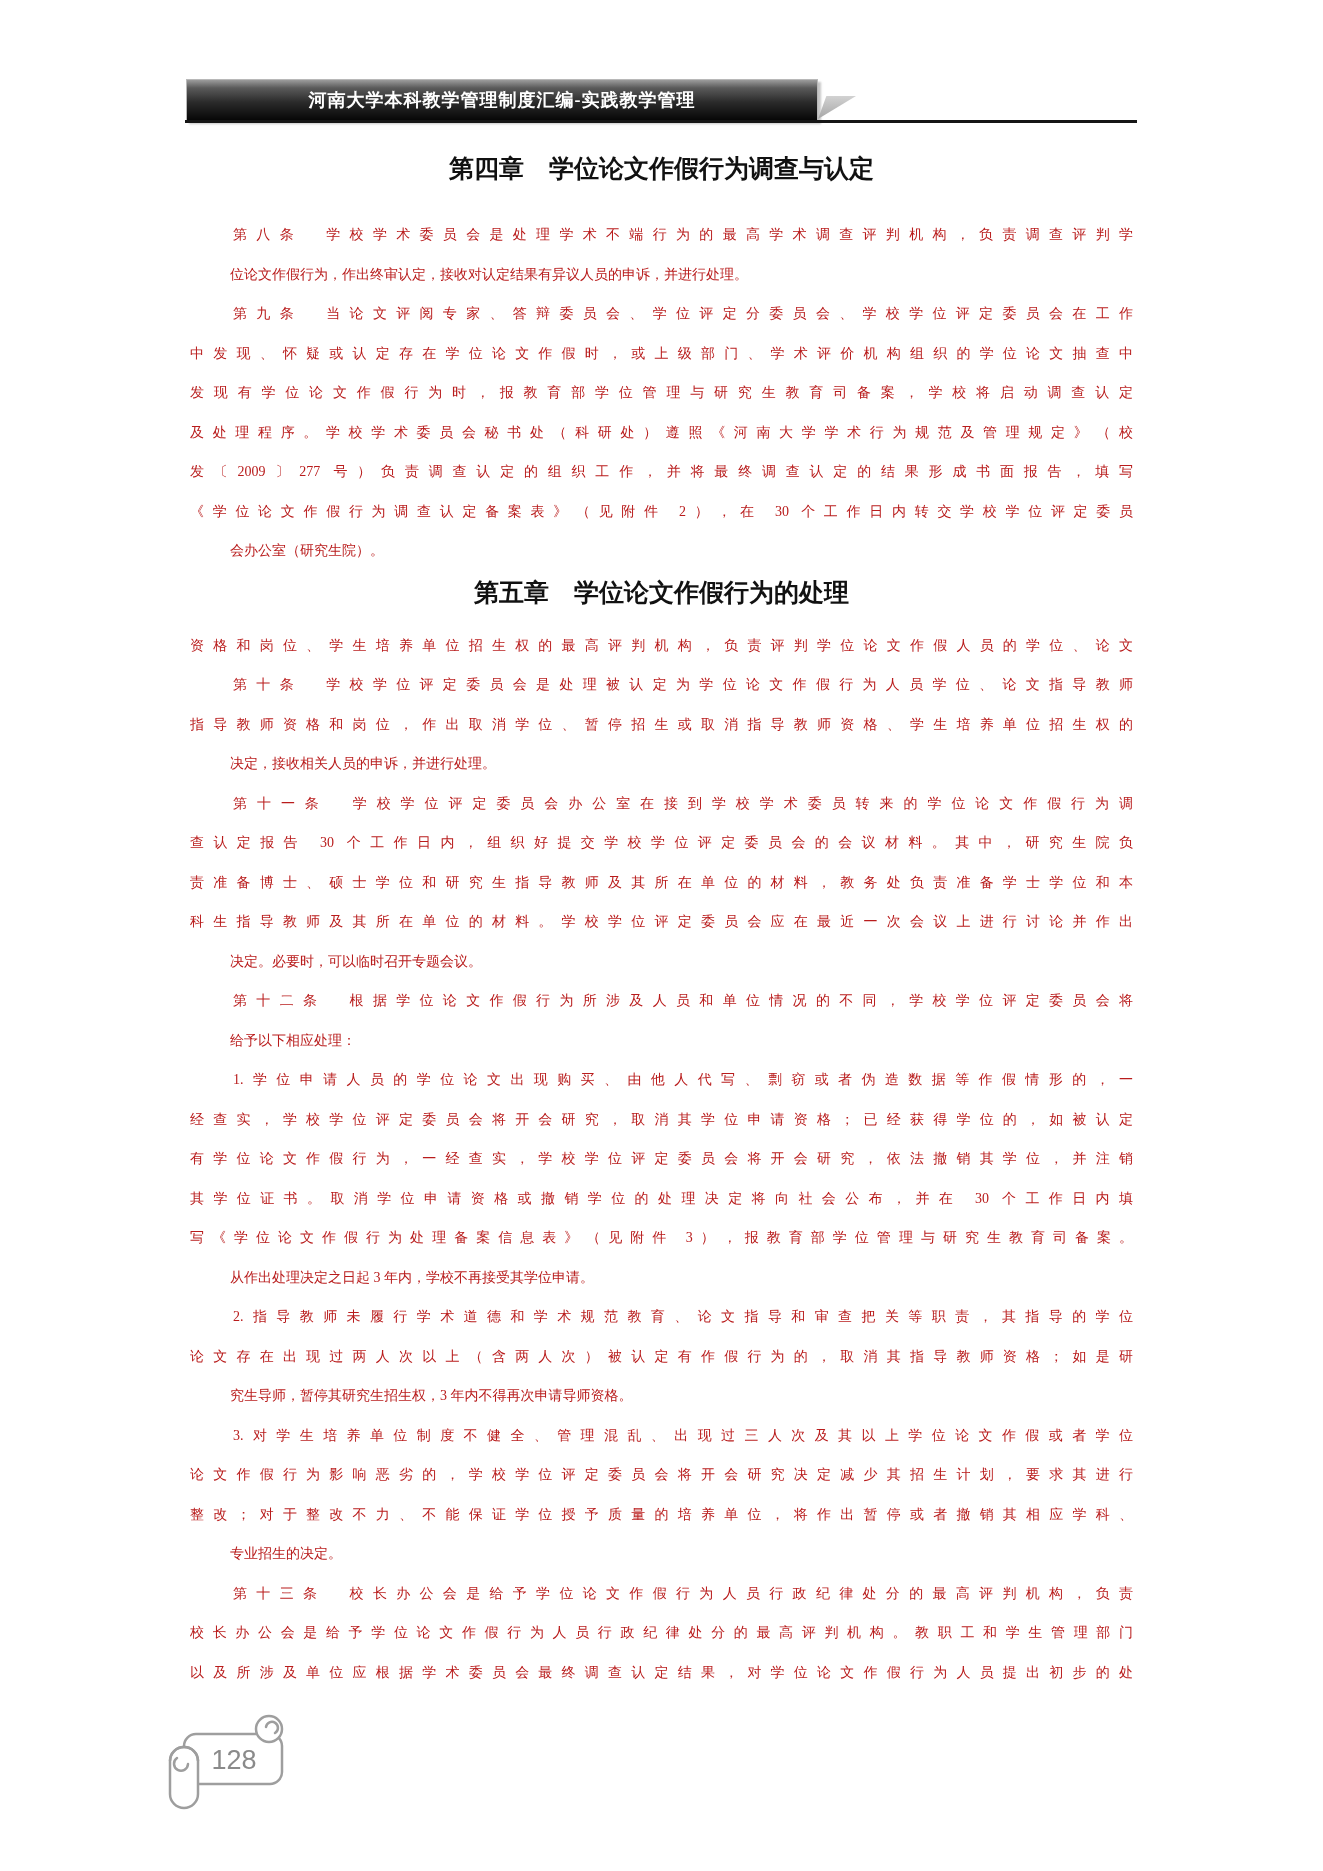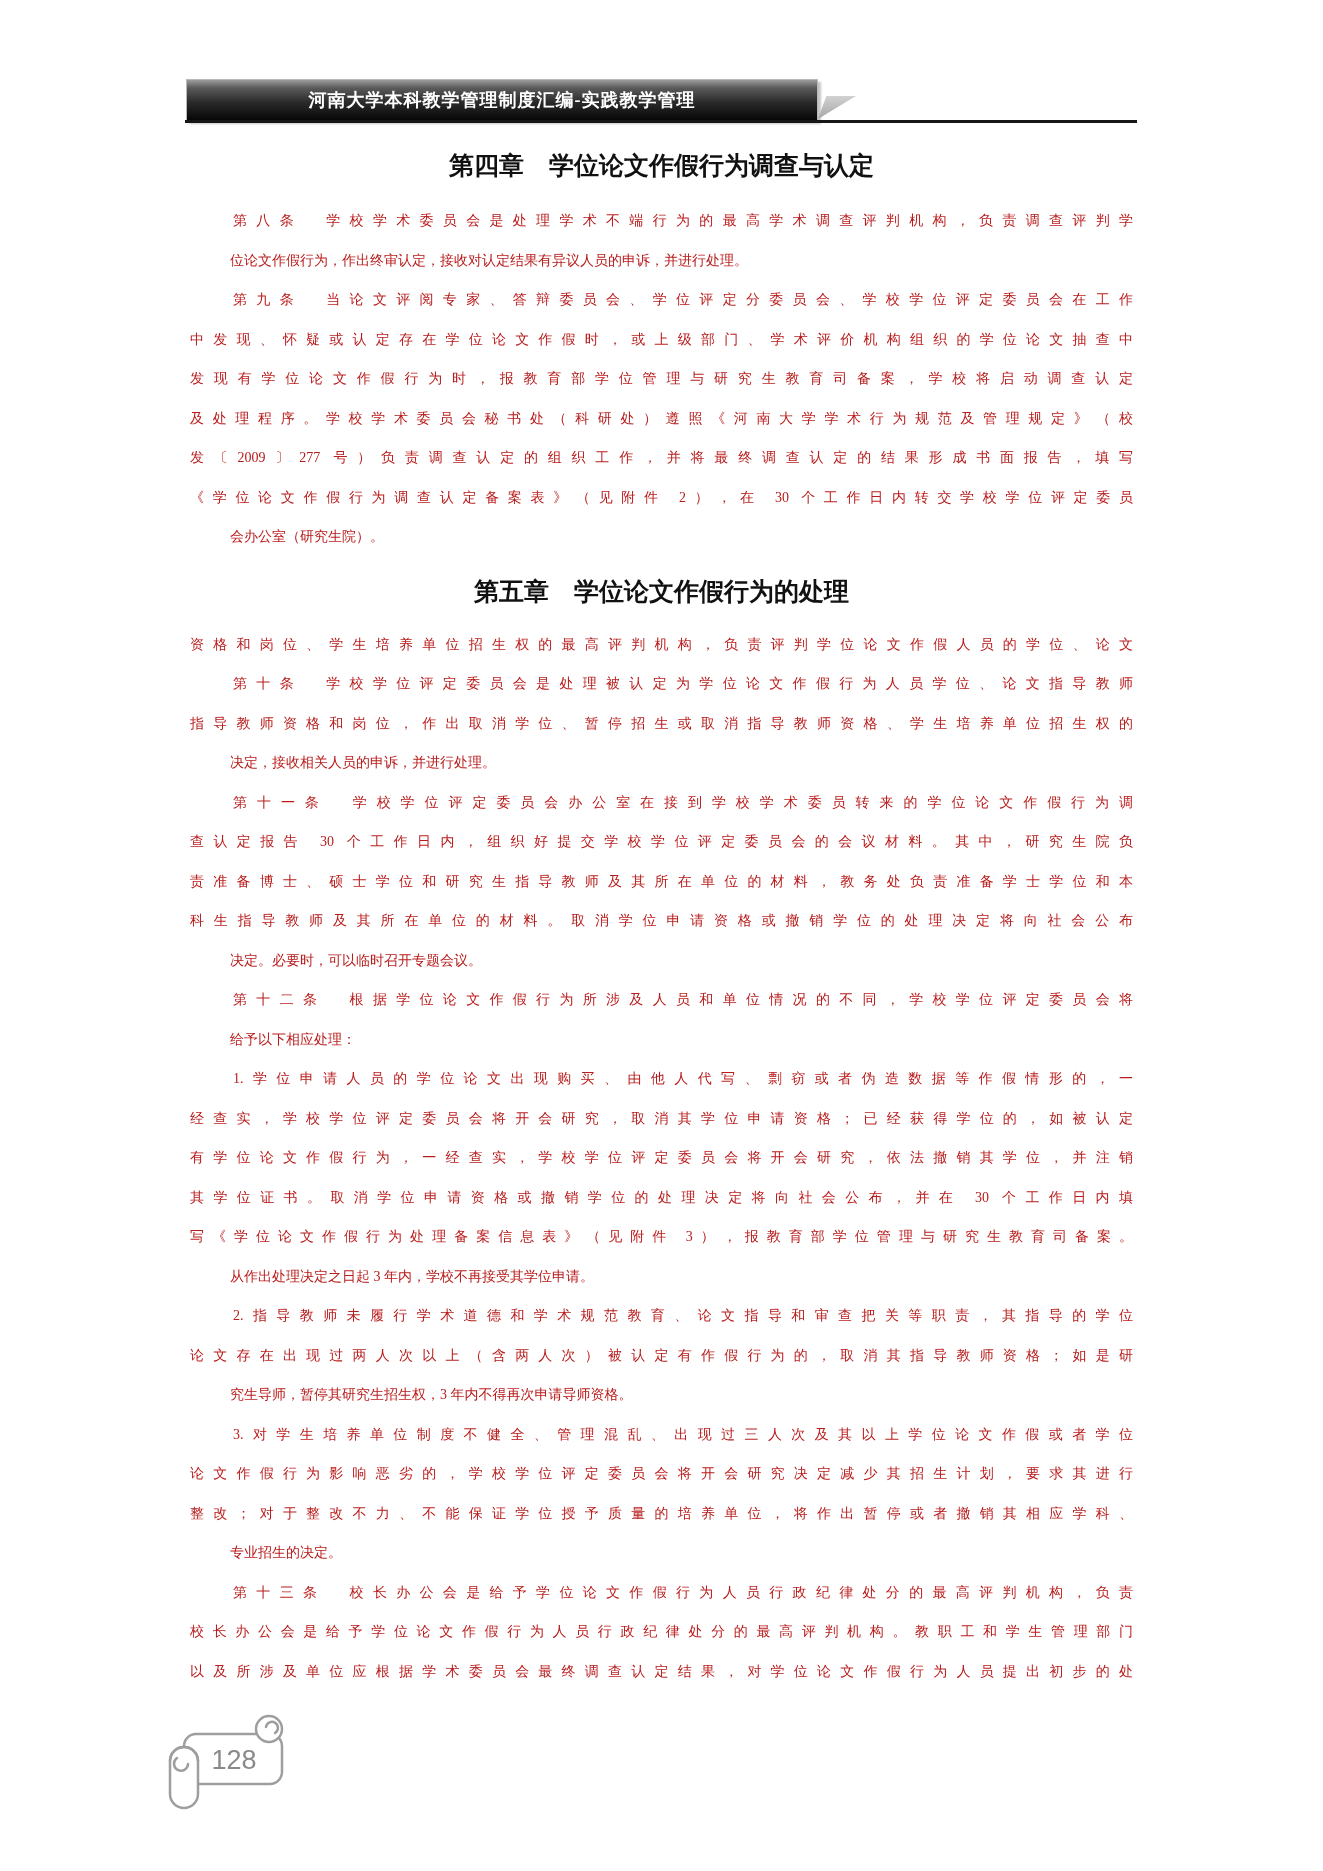--- a/index.html
+++ b/index.html
@@ -34,7 +34,7 @@
     font-family:"Liberation Sans","DejaVu Sans",sans-serif;
     font-weight:bold;font-size:25px;color:#111;
   }
-  .chapter-title.ch4{margin-top:148px;margin-bottom:13px;font-family:Liberation Mono, monospace;}
+  .chapter-title.ch4{margin-top:148px;margin-bottom:27px;}
   .chapter-title.ch5{margin-top:14px;margin-bottom:14px;}
   .line{
     height:39.5px;line-height:39.5px;font-size:14px;color:#b91c1c;

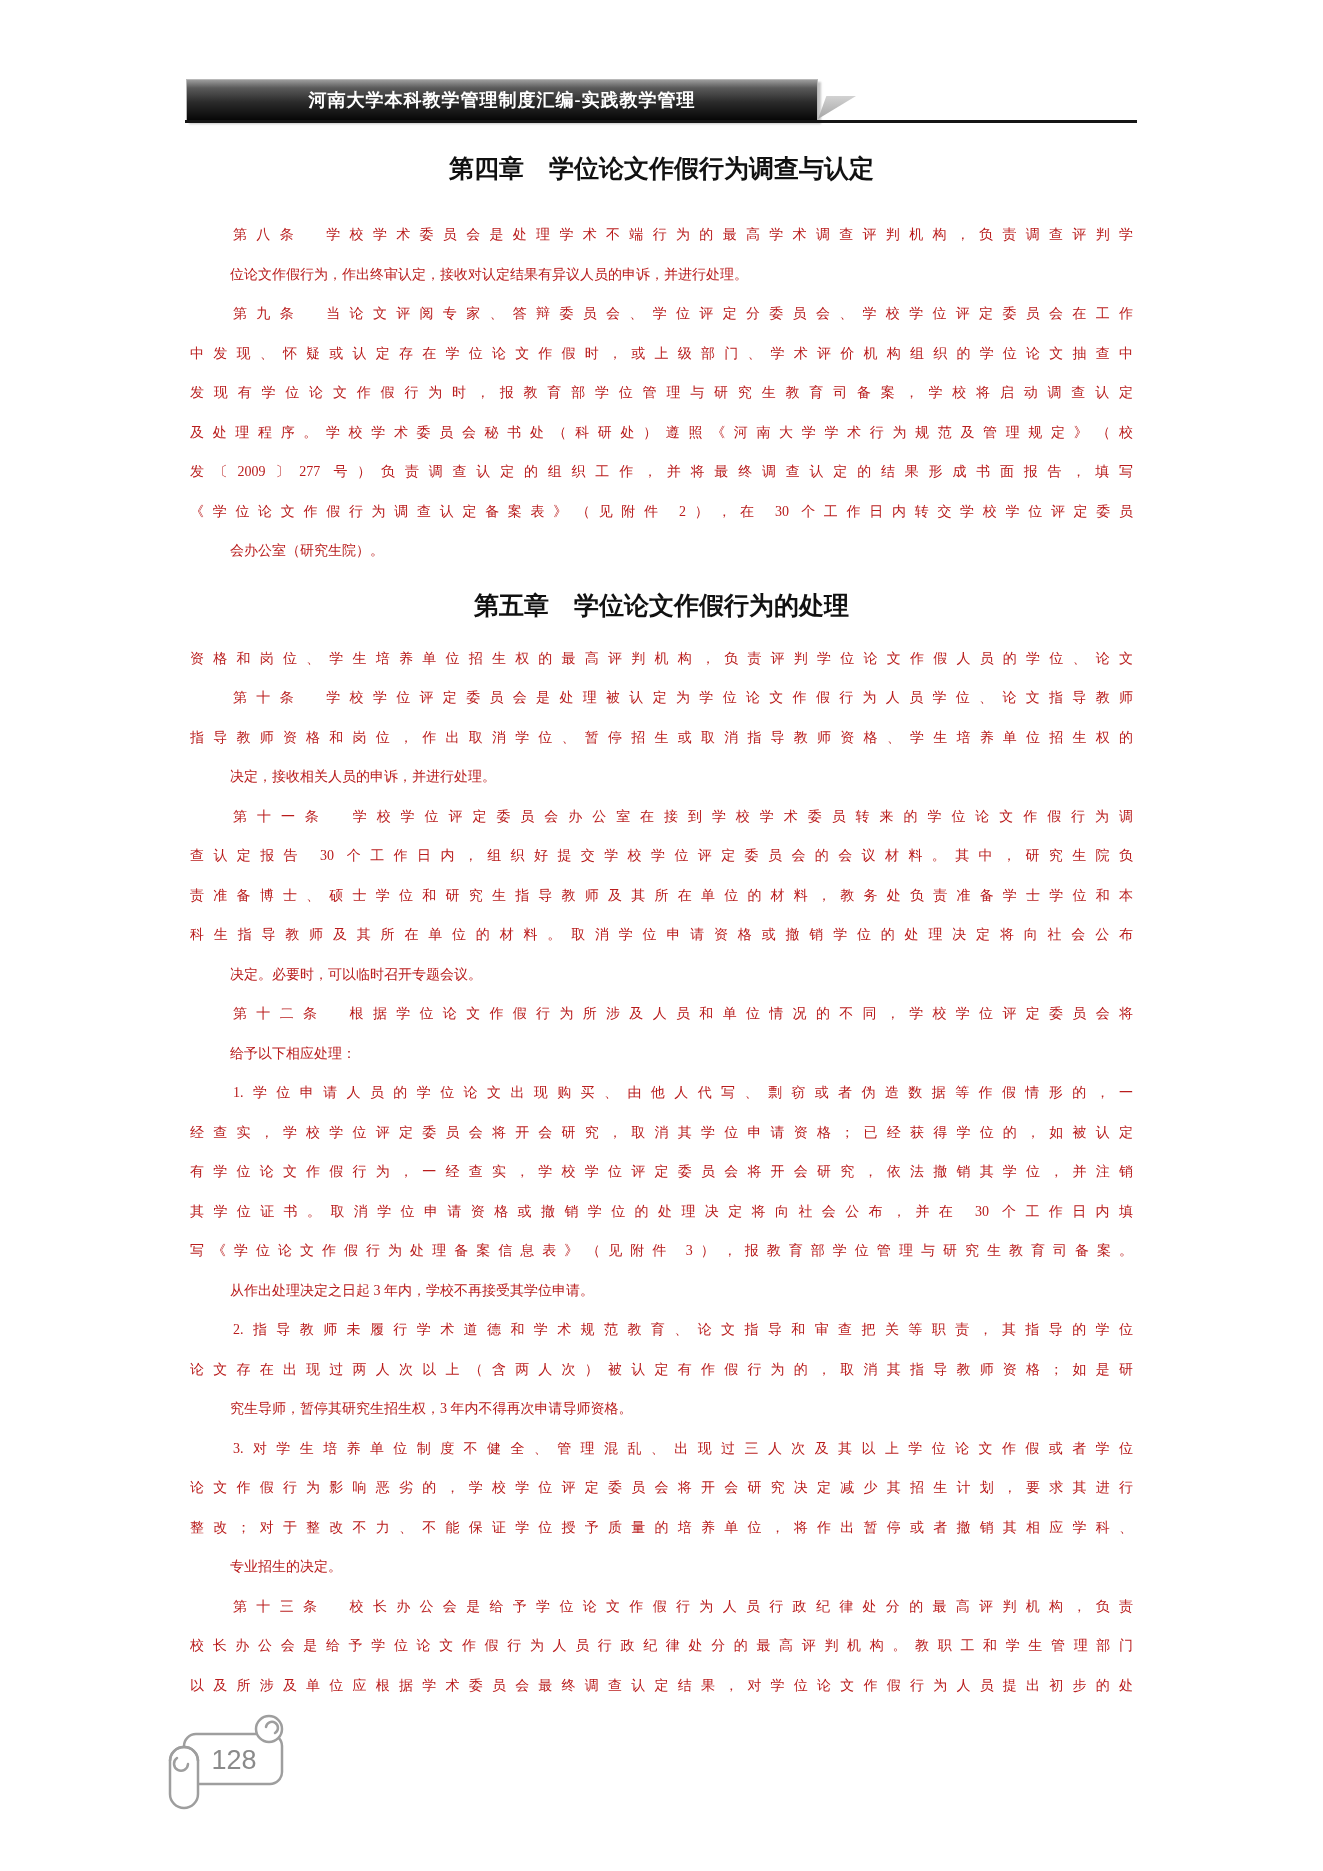--- a/index.html
+++ b/index.html
@@ -35,7 +35,7 @@
     font-weight:bold;font-size:25px;color:#111;
   }
   .chapter-title.ch4{margin-top:148px;margin-bottom:27px;}
-  .chapter-title.ch5{margin-top:14px;margin-bottom:14px;}
+  .chapter-title.ch5{margin-top:1px;margin-bottom:14px;}
   .line{
     height:39.5px;line-height:39.5px;font-size:14px;color:#b91c1c;
     text-align:justify;text-align-last:justify;text-justify:inter-character;

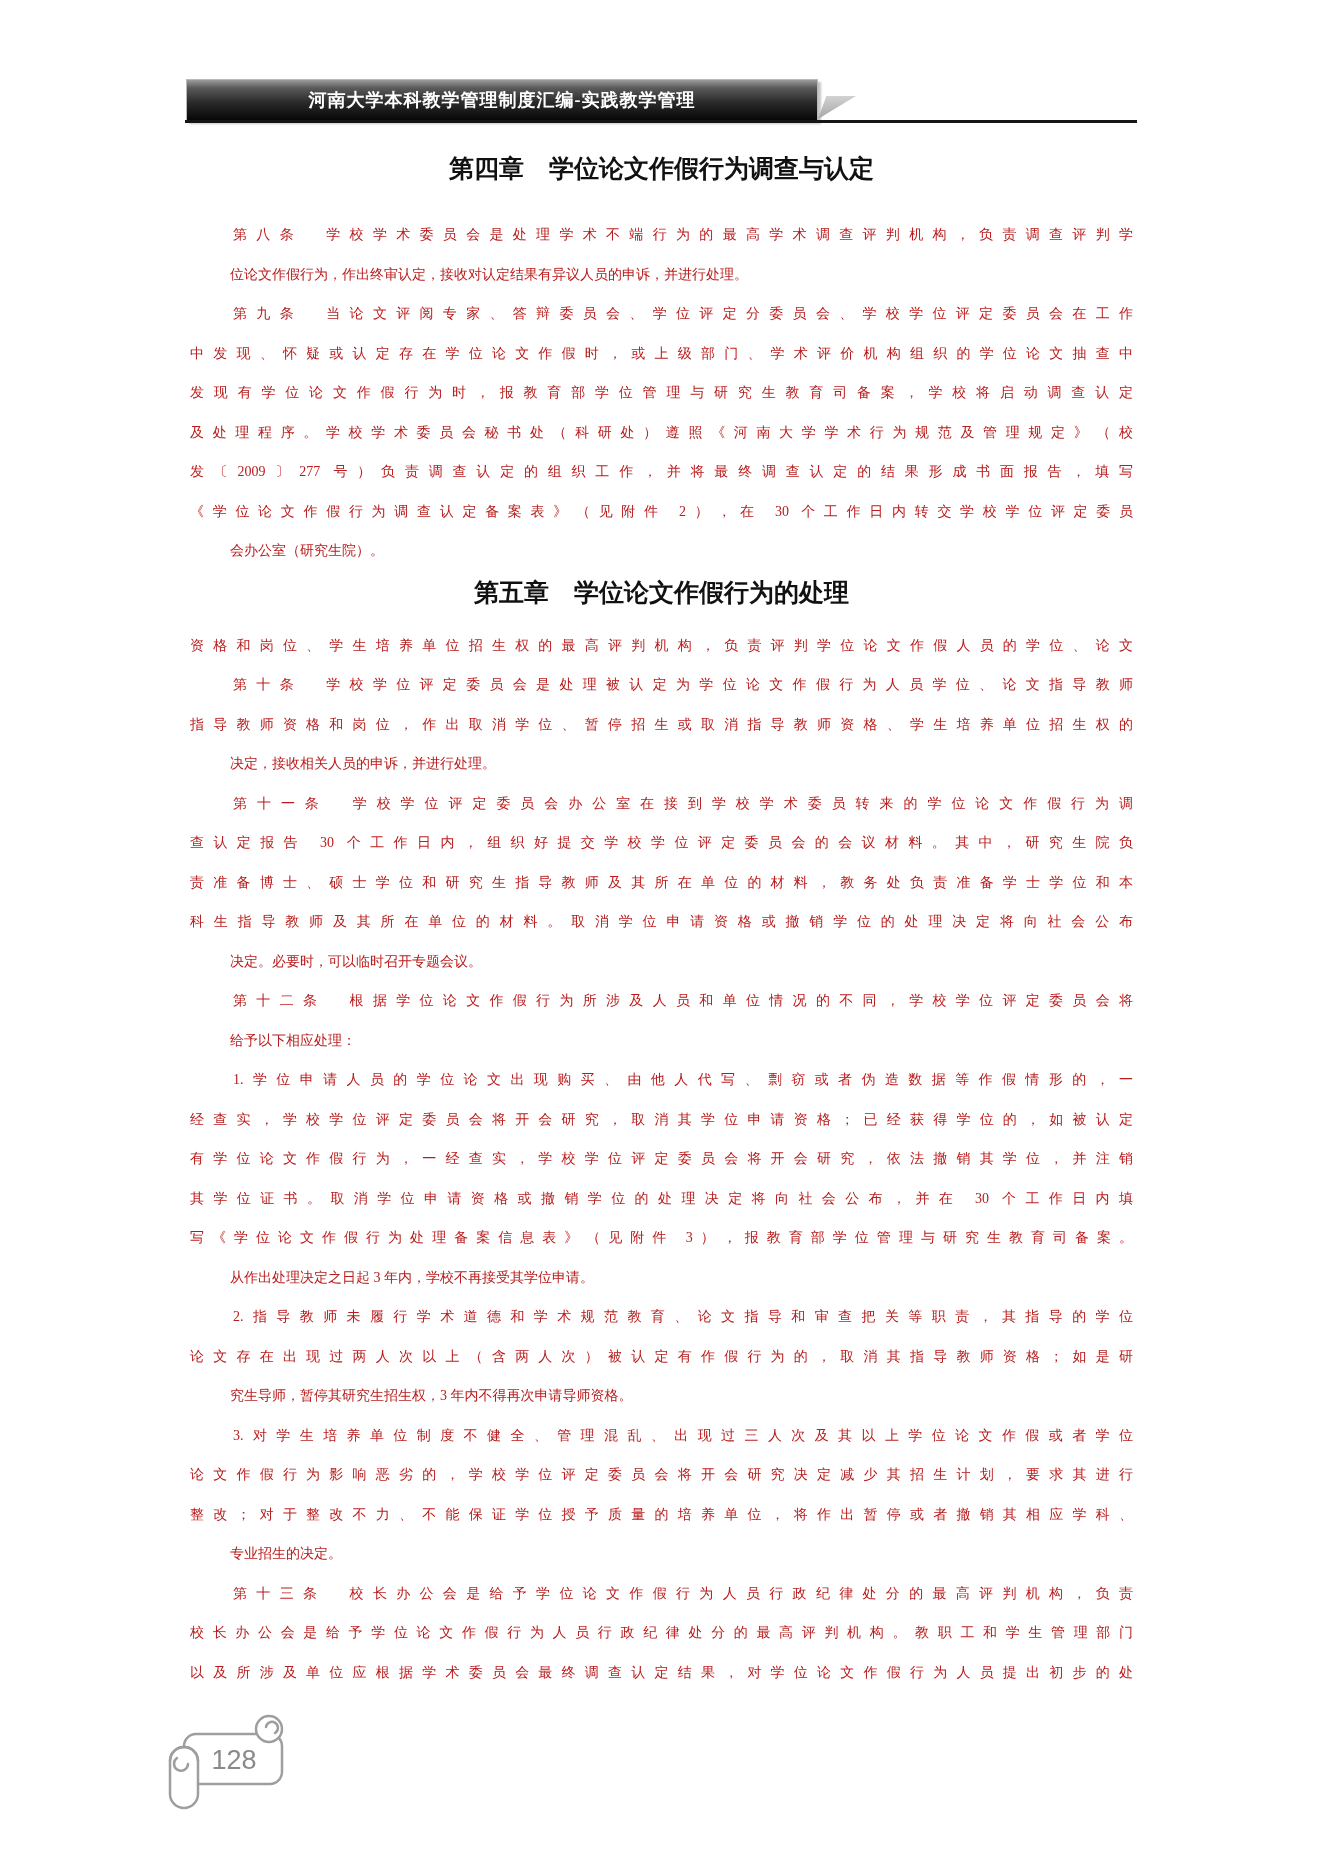--- a/index.html
+++ b/index.html
@@ -87,7 +87,7 @@
       <div class="line first">第十一条　学校学位评定委员会办公室在接到学校学术委员转来的学位论文作假行为调</div>
       <div class="line">查认定报告 30 个工作日内，组织好提交学校学位评定委员会的会议材料。其中，研究生院负</div>
       <div class="line">责准备博士、硕士学位和研究生指导教师及其所在单位的材料，教务处负责准备学士学位和本</div>
-      <div class="line">科生指导教师及其所在单位的材料。取消学位申请资格或撤销学位的处理决定将向社会公布</div>
+      <div class="line">科生指导教师及其所在单位的材料。学校学位评定委员会应在最近一次会议上进行讨论并作出</div>
       <div class="line end">决定。必要时，可以临时召开专题会议。</div>
     </div>
 

